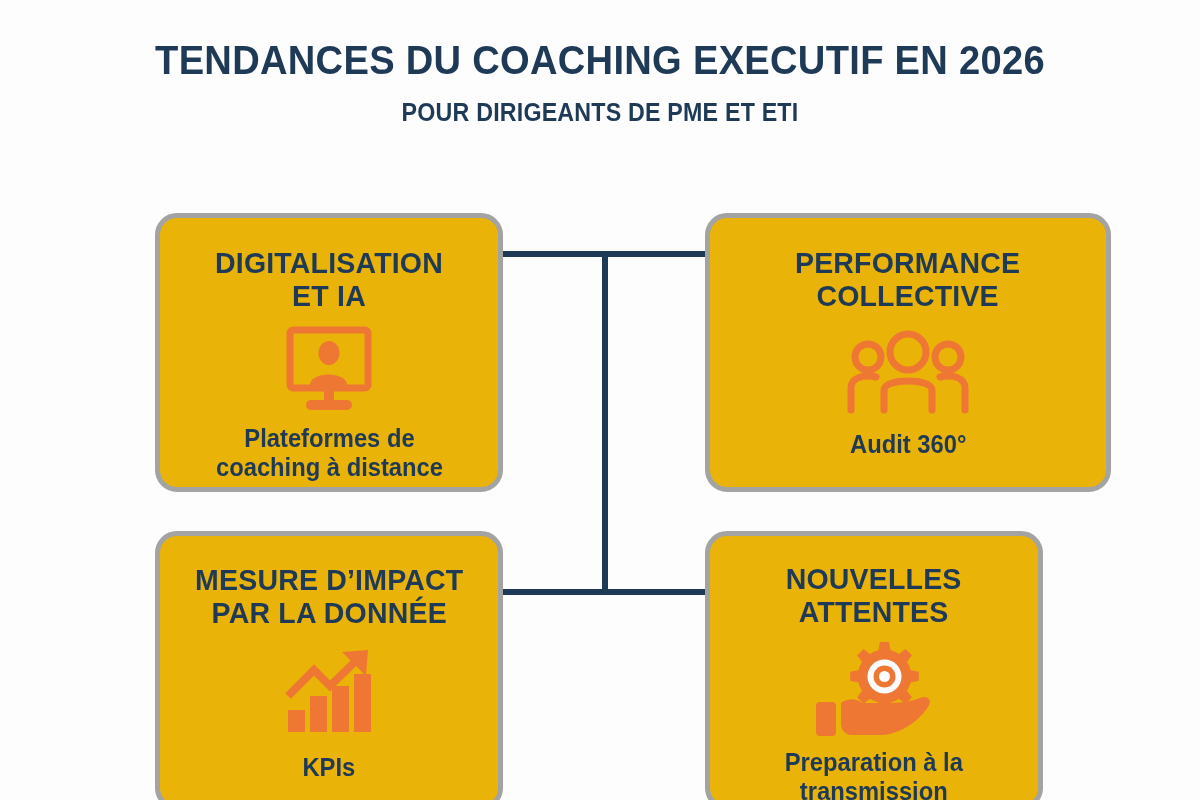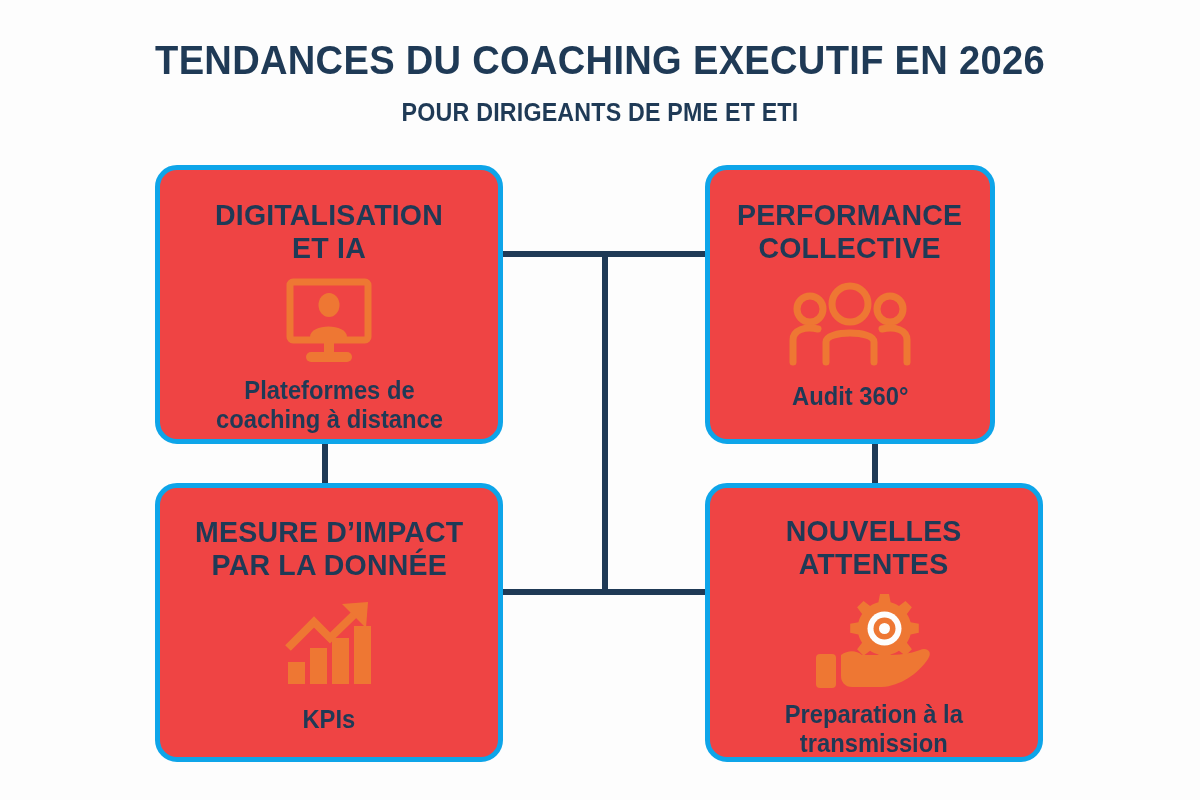--- a/index.html
+++ b/index.html
@@ -66,12 +66,13 @@
   .card {
     position: absolute;
     box-sizing: border-box;
-    background: #ef4444;
-    border: 5px solid #0ea5e9;
+    background: #eab308;
+    border: 5px solid #a3a3a3;
     border-radius: 22px;
     display: flex;
     flex-direction: column;
     align-items: center;
+    margin-top: 48px;
   }
   .card-tl { left: 155px; top: 165px;  width: 348px; height: 279px; }
   .card-tr { left: 705px; top: 165px;  width: 290px; height: 279px; }

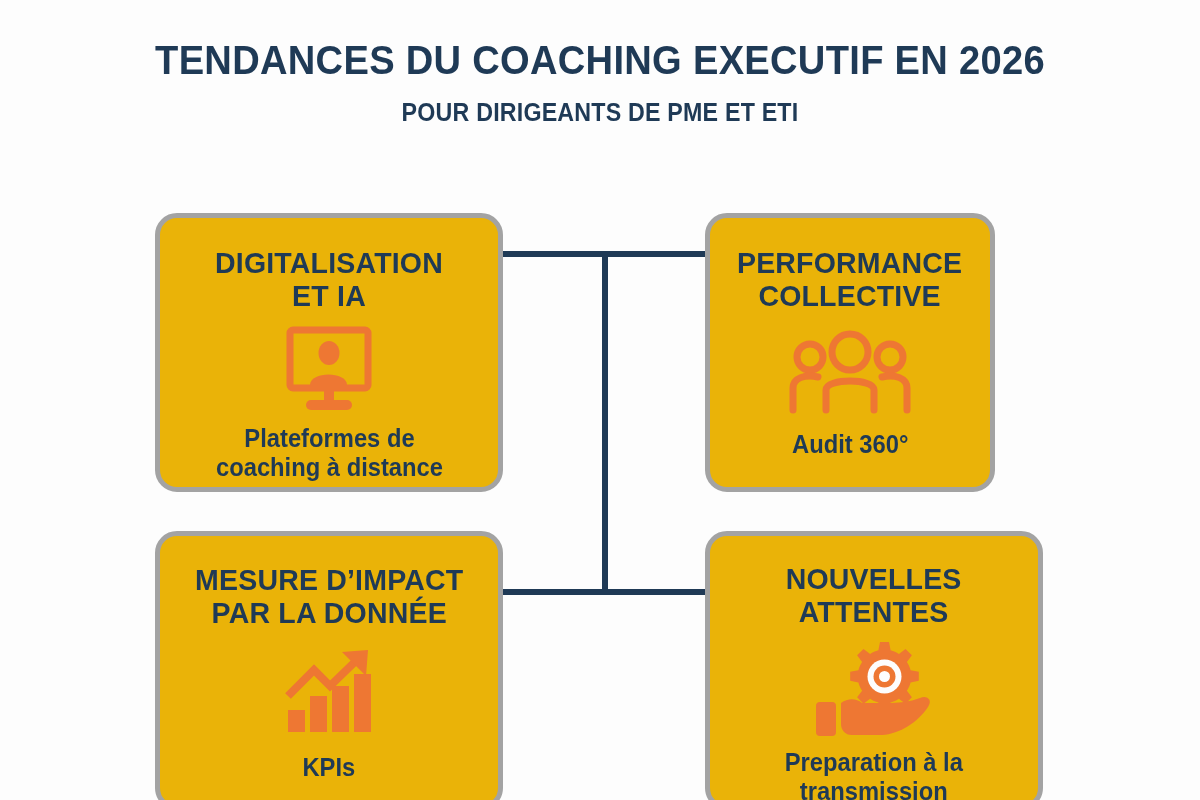--- a/index.html
+++ b/index.html
@@ -75,7 +75,7 @@
     margin-top: 48px;
   }
   .card-tl { left: 155px; top: 165px;  width: 348px; height: 279px; }
-  .card-tr { left: 705px; top: 165px;  width: 290px; height: 279px; }
+  .card-tr { left: 705px; top: 165px;  width: 406px; height: 279px; }
   .card-bl { left: 155px; top: 483px;  width: 348px; height: 279px; }
   .card-br { left: 705px; top: 483px;  width: 338px; height: 279px; justify-content: center; }
 

